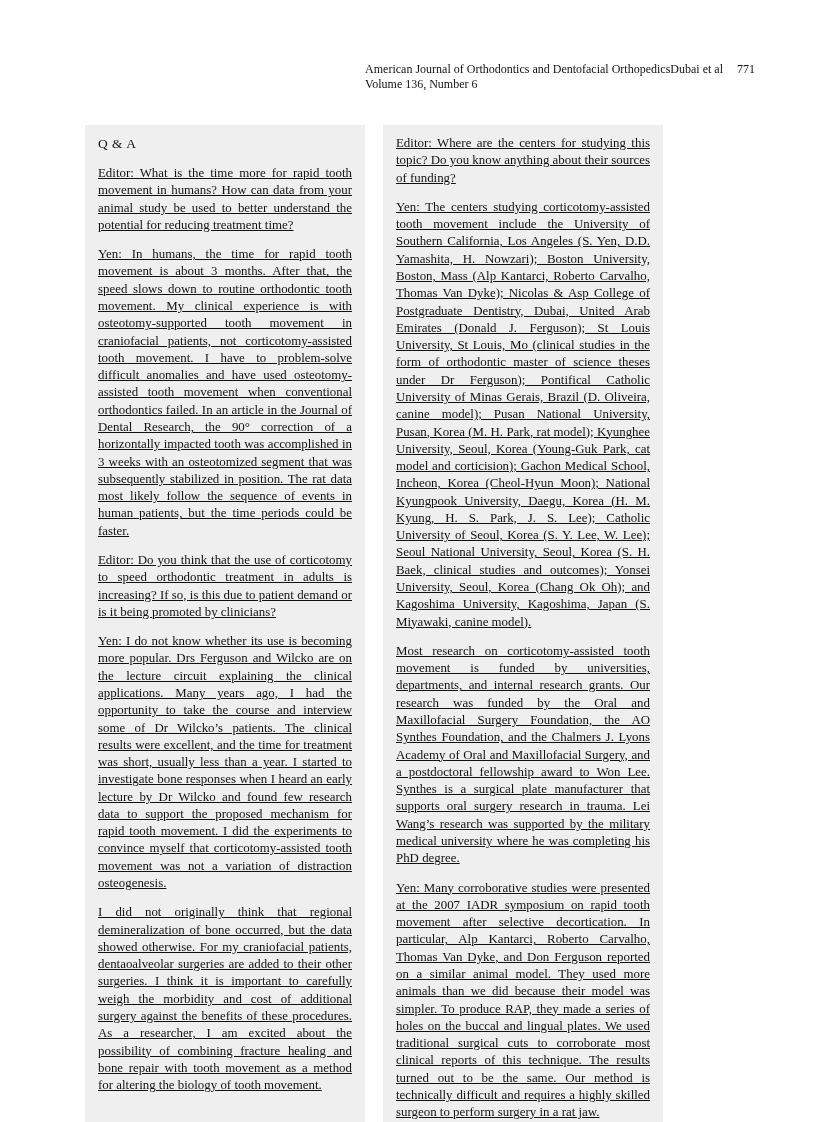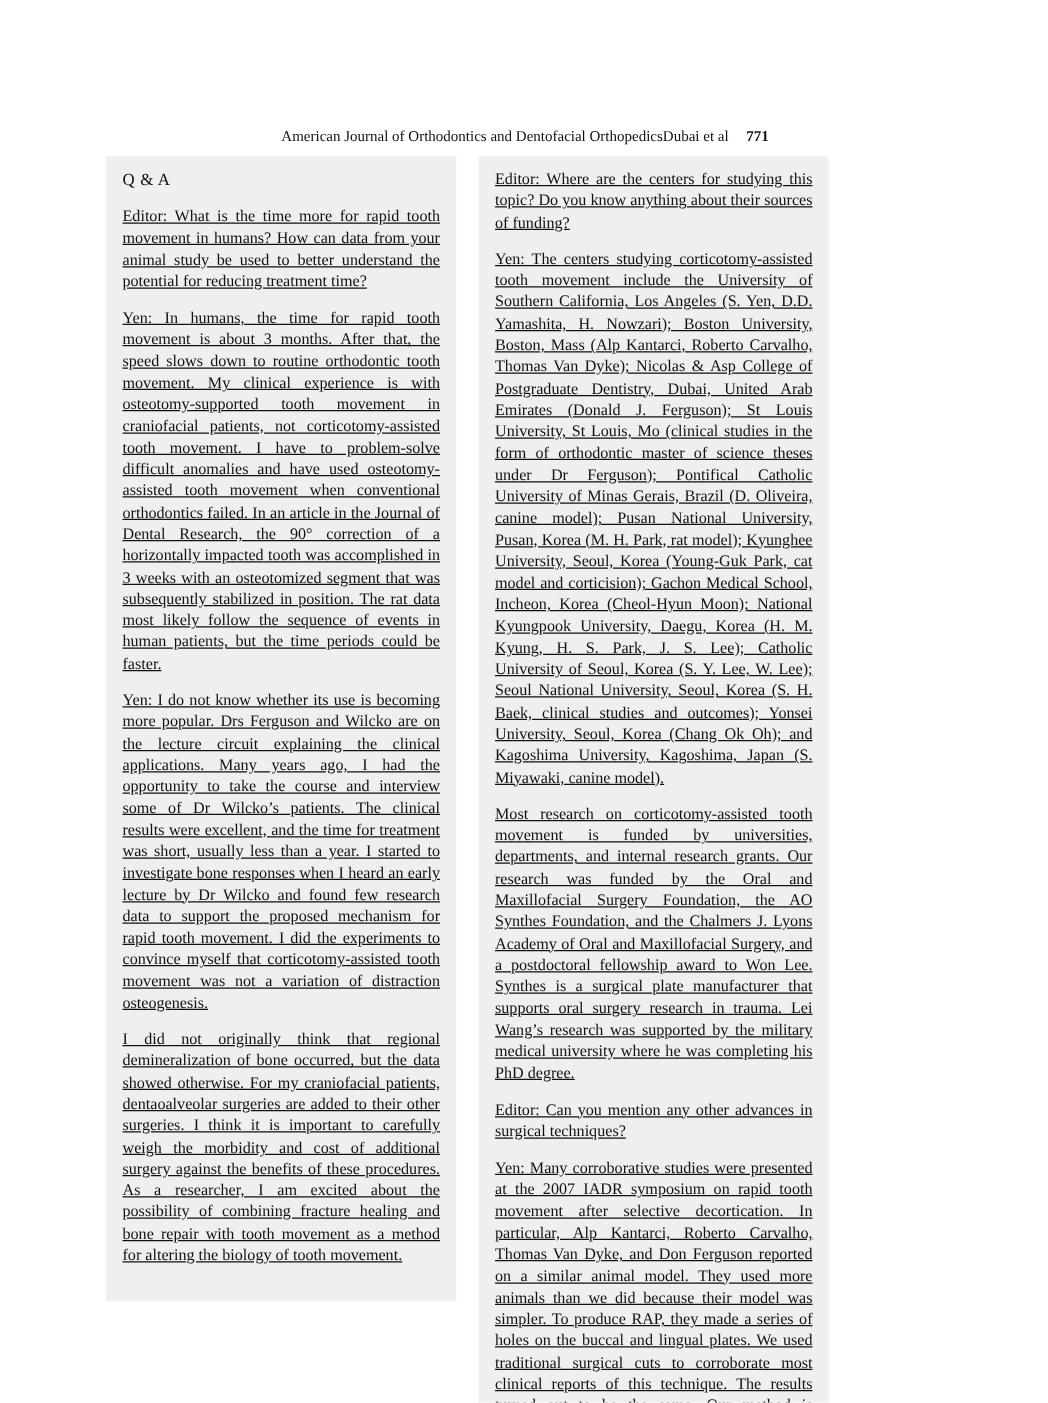--- a/index.html
+++ b/index.html
@@ -20,11 +20,10 @@
     left: 85px;
     width: 670px;
     display: flex;
-    justify-content: center;
+    justify-content: flex-end;
     align-items: flex-start;
     font-size: 12px;
     line-height: 1.25;
-    margin-top: 40px;
   }
   .header-left div { white-space: nowrap; }
   .header-right { white-space: nowrap; }

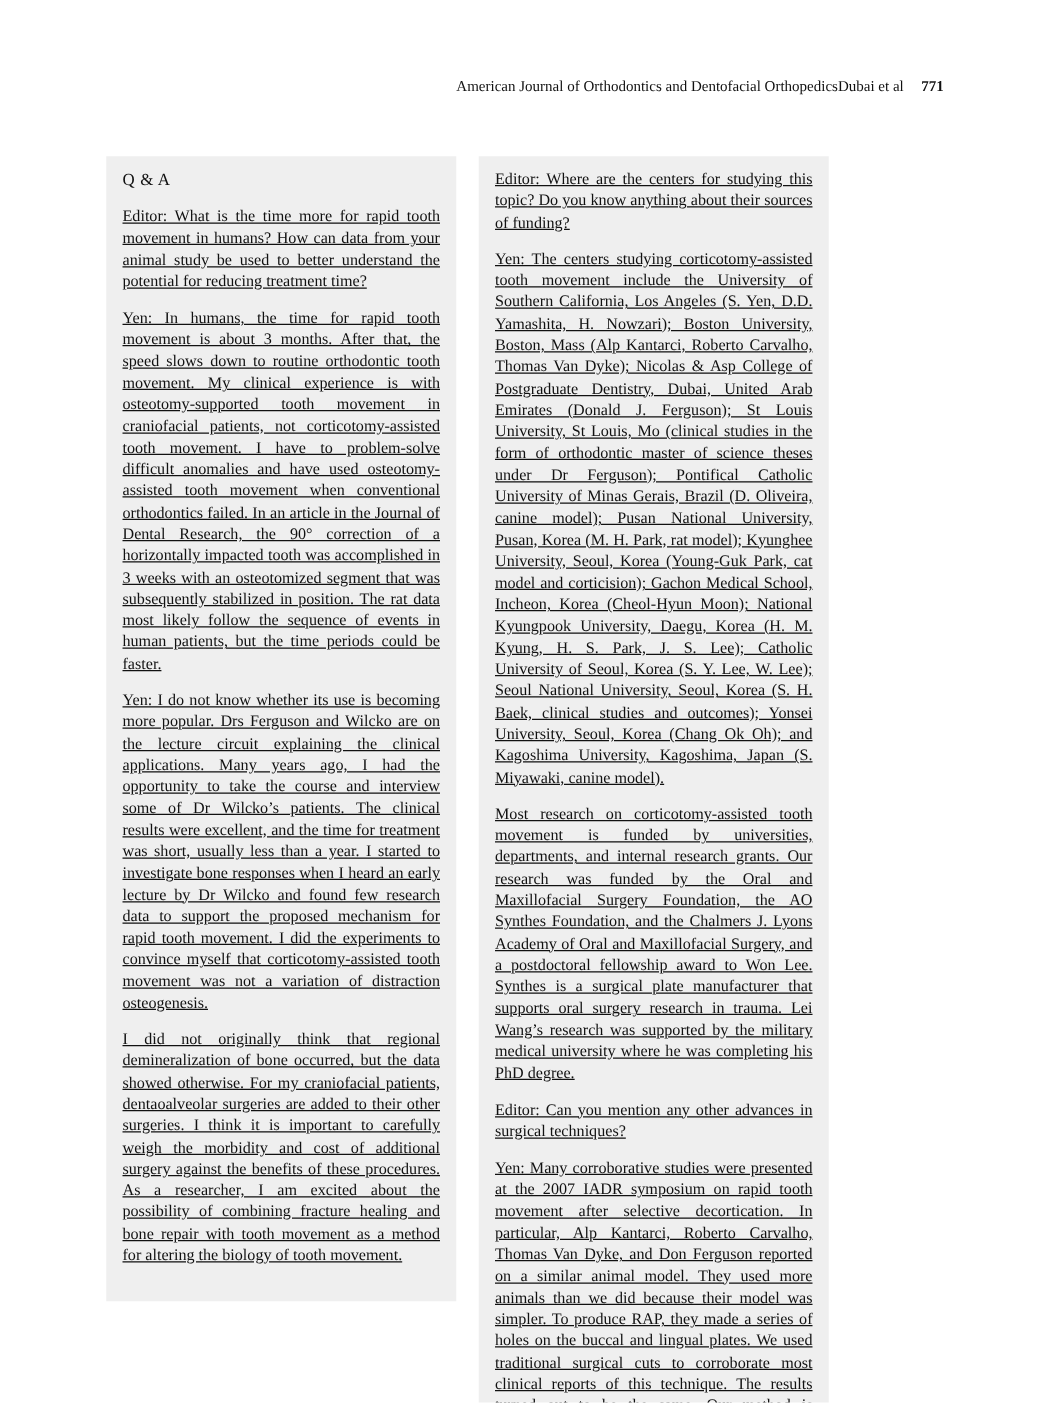--- a/index.html
+++ b/index.html
@@ -28,7 +28,7 @@
   .header-left div { white-space: nowrap; }
   .header-right { white-space: nowrap; }
   .header-right .pagenum {
-    font-weight: bold;
+    font-weight: normal;
     margin-left: 14px;
   }
   .columns {

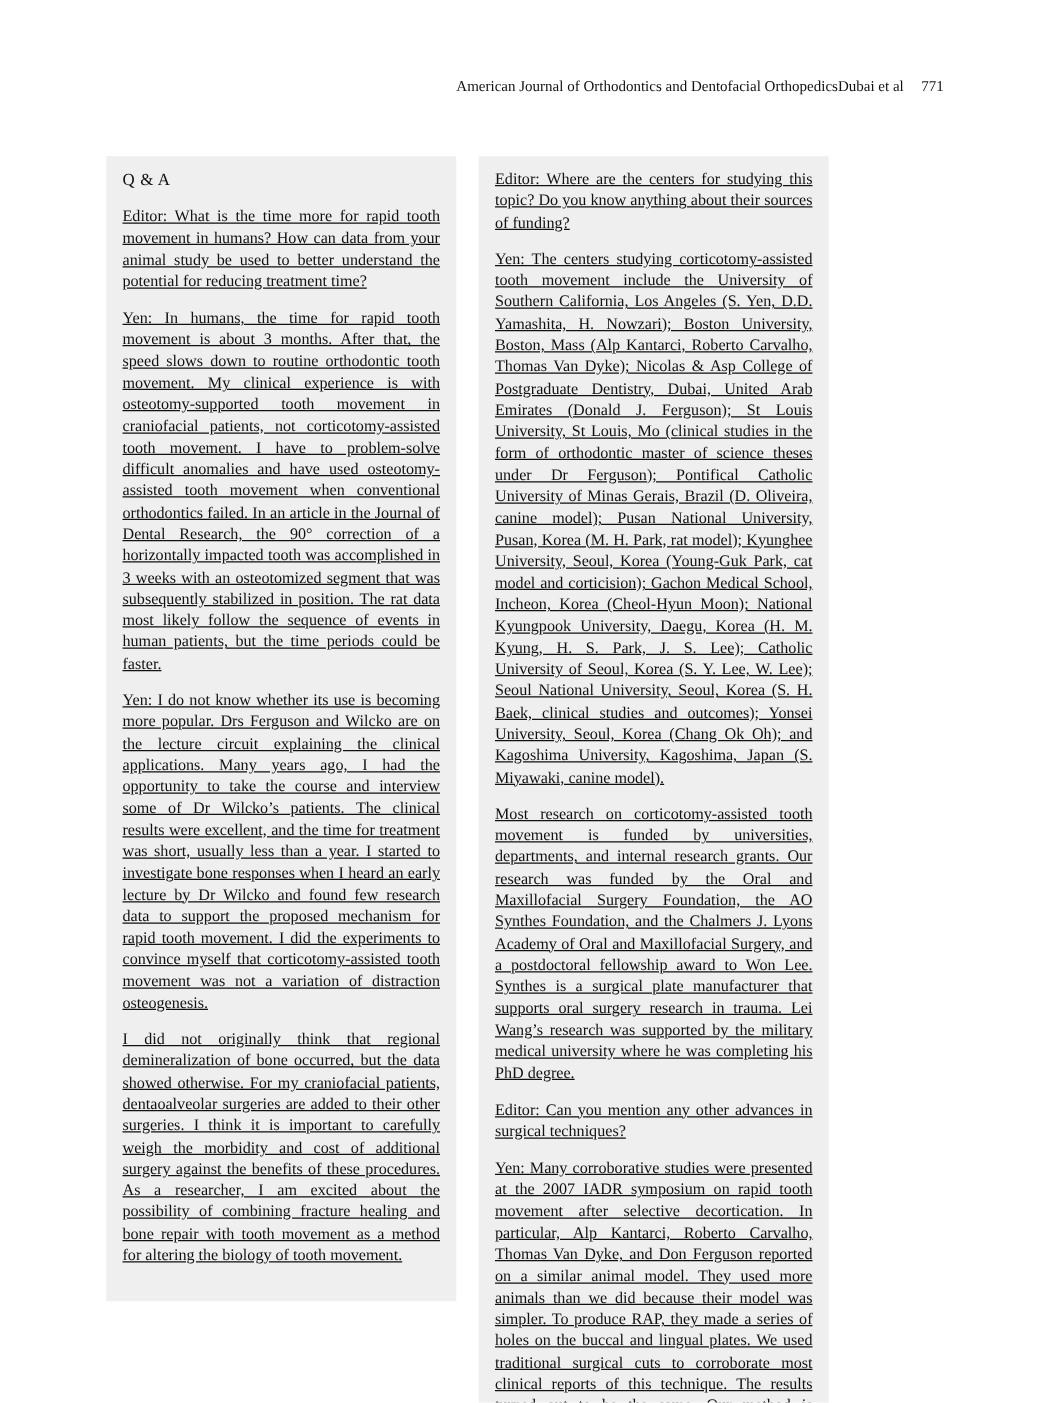--- a/index.html
+++ b/index.html
@@ -71,6 +71,7 @@
   <header class="page-header">
     <div class="header-left">
       <div>American Journal of Orthodontics and Dentofacial Orthopedics</div>
+      <div>Volume 136, Number 6</div>
     </div>
     <div class="header-right">
       <span>Dubai et al</span><span class="pagenum">771</span>

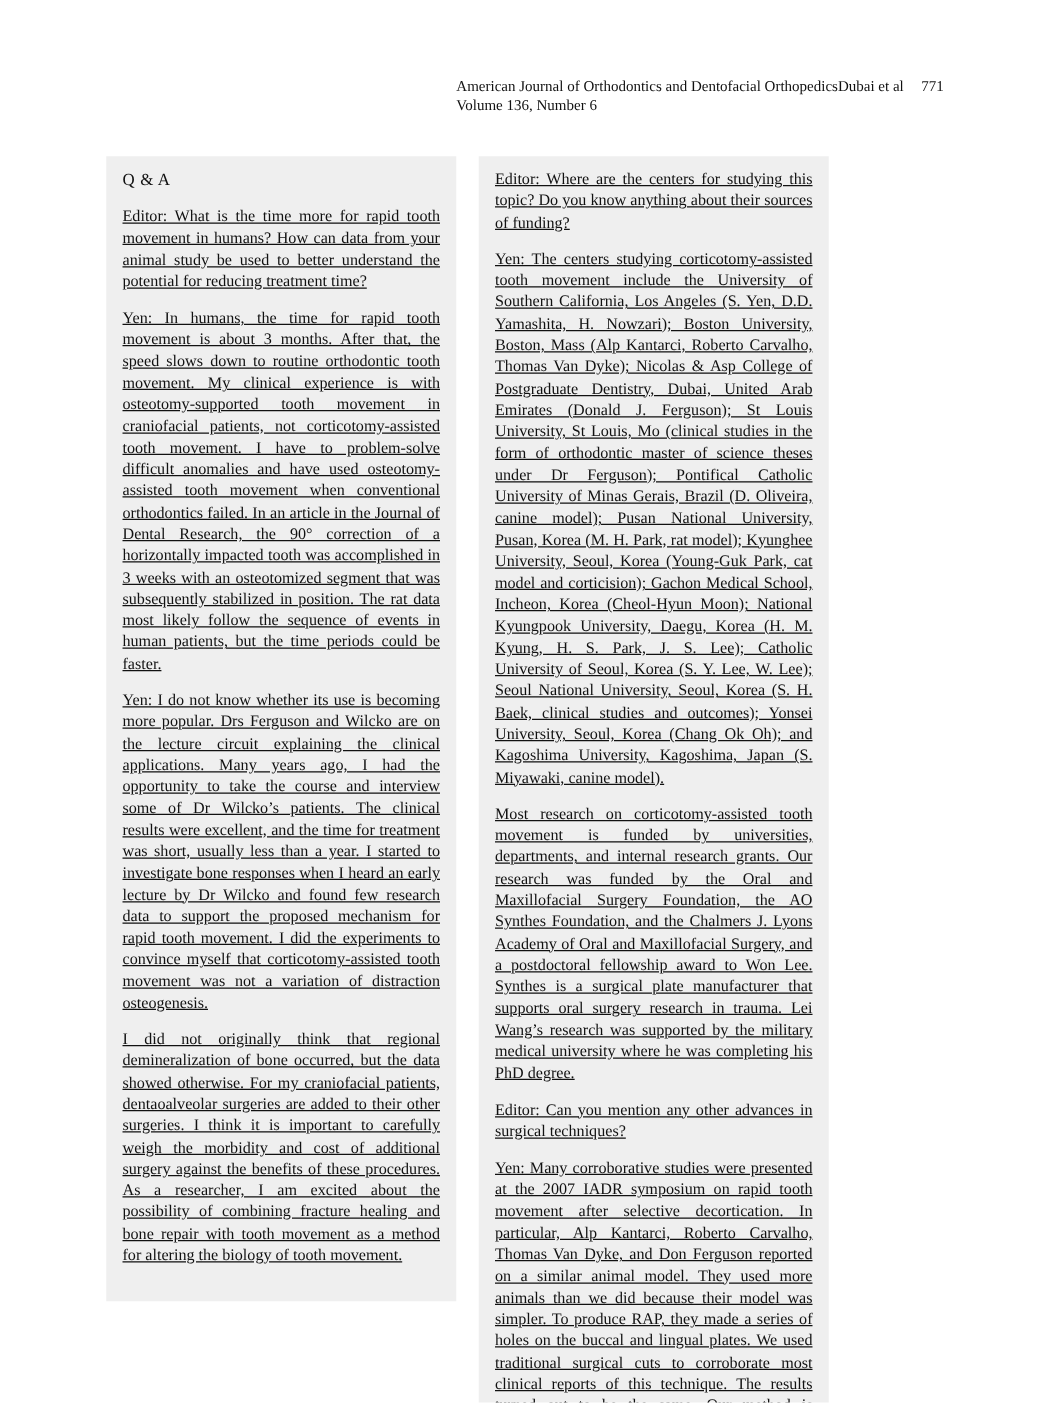--- a/index.html
+++ b/index.html
@@ -84,6 +84,7 @@
       <h2 class="qa-title">Q &amp; A</h2>
       <p>Editor: What is the time more for rapid tooth movement in humans? How can data from your animal study be used to better understand the potential for reducing treatment time?</p>
       <p>Yen: In humans, the time for rapid tooth movement is about 3 months. After that, the speed slows down to routine orthodontic tooth movement. My clinical experience is with osteotomy-supported tooth movement in craniofacial patients, not corticotomy-assisted tooth movement. I have to problem-solve difficult anomalies and have used osteotomy-assisted tooth movement when conventional orthodontics failed. In an article in the Journal of Dental Research, the 90° correction of a horizontally impacted tooth was accomplished in 3 weeks with an osteotomized segment that was subsequently stabilized in position. The rat data most likely follow the sequence of events in human patients, but the time periods could be faster.</p>
+      <p>Editor: Do you think that the use of corticotomy to speed orthodontic treatment in adults is increasing? If so, is this due to patient demand or is it being promoted by clinicians?</p>
       <p>Yen: I do not know whether its use is becoming more popular. Drs Ferguson and Wilcko are on the lecture circuit explaining the clinical applications. Many years ago, I had the opportunity to take the course and interview some of Dr Wilcko’s patients. The clinical results were excellent, and the time for treatment was short, usually less than a year. I started to investigate bone responses when I heard an early lecture by Dr Wilcko and found few research data to support the proposed mechanism for rapid tooth movement. I did the experiments to convince myself that corticotomy-assisted tooth movement was not a variation of distraction osteogenesis.</p>
       <p>I did not originally think that regional demineralization of bone occurred, but the data showed otherwise. For my craniofacial patients, dentaoalveolar surgeries are added to their other surgeries. I think it is important to carefully weigh the morbidity and cost of additional surgery against the benefits of these procedures. As a researcher, I am excited about the possibility of combining fracture healing and bone repair with tooth movement as a method for altering the biology of tooth movement.</p>
     </section>

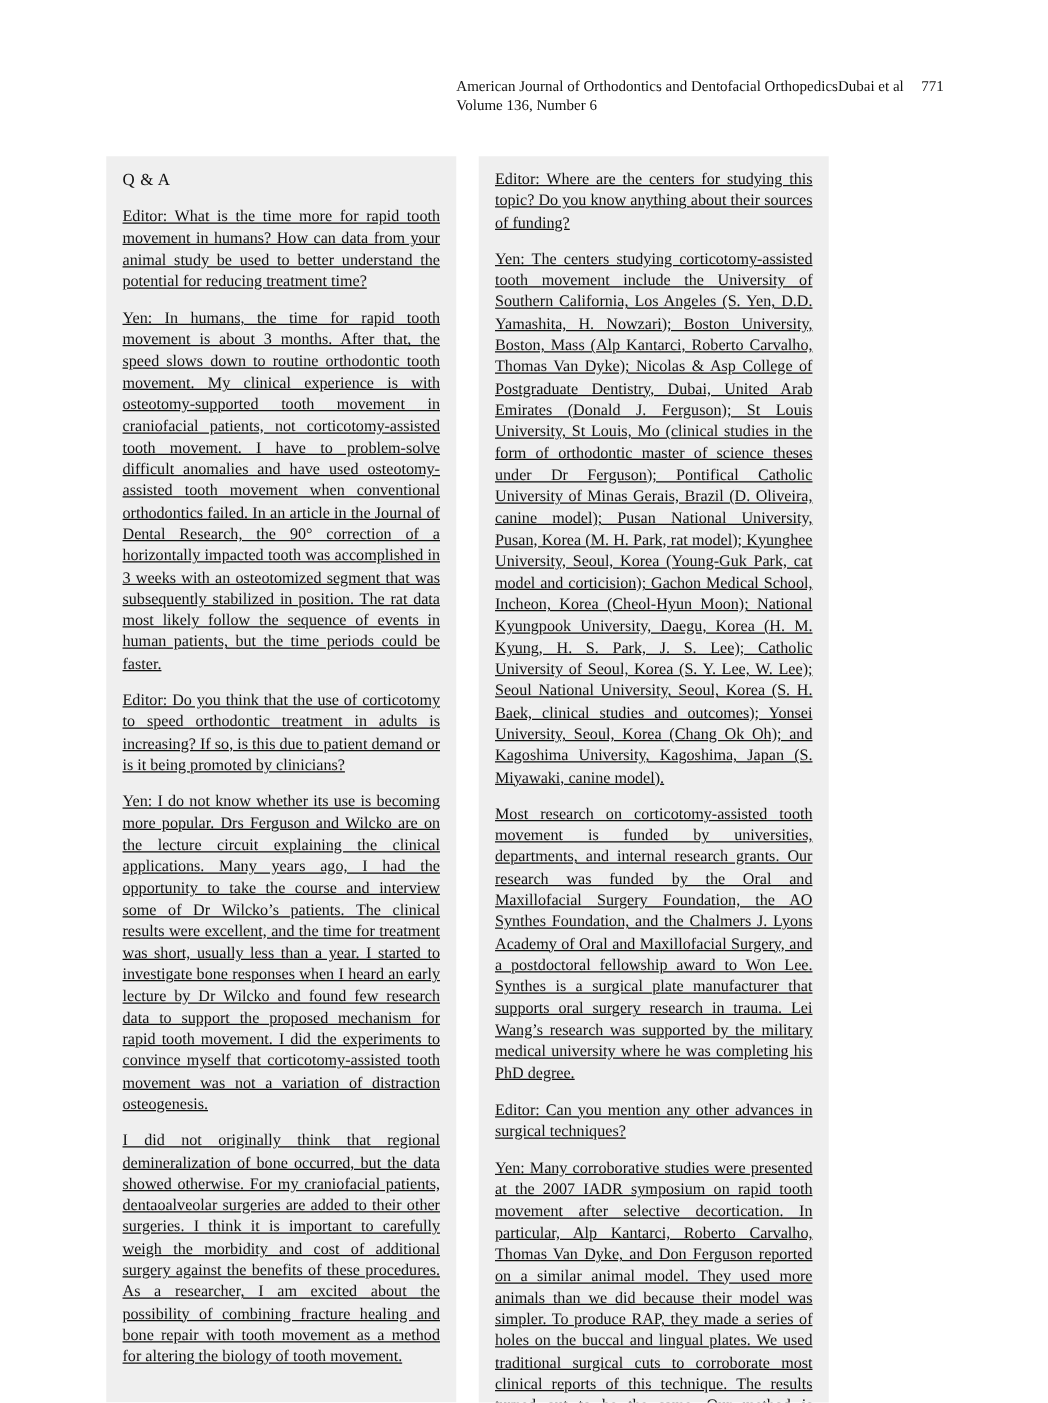--- a/index.html
+++ b/index.html
@@ -93,7 +93,6 @@
       <p>Editor: Where are the centers for studying this topic? Do you know anything about their sources of funding?</p>
       <p>Yen: The centers studying corticotomy-assisted tooth movement include the University of Southern California, Los Angeles (S. Yen, D.D. Yamashita, H. Nowzari); Boston University, Boston, Mass (Alp Kantarci, Roberto Carvalho, Thomas Van Dyke); Nicolas &amp; Asp College of Postgraduate Dentistry, Dubai, United Arab Emirates (Donald J. Ferguson); St Louis University, St Louis, Mo (clinical studies in the form of orthodontic master of science theses under Dr Ferguson); Pontifical Catholic University of Minas Gerais, Brazil (D. Oliveira, canine model); Pusan National University, Pusan, Korea (M. H. Park, rat model); Kyunghee University, Seoul, Korea (Young-Guk Park, cat model and corticision); Gachon Medical School, Incheon, Korea (Cheol-Hyun Moon); National Kyungpook University, Daegu, Korea (H. M. Kyung, H. S. Park, J. S. Lee); Catholic University of Seoul, Korea (S. Y. Lee, W. Lee); Seoul National University, Seoul, Korea (S. H. Baek, clinical studies and outcomes); Yonsei University, Seoul, Korea (Chang Ok Oh); and Kagoshima University, Kagoshima, Japan (S. Miyawaki, canine model).</p>
       <p>Most research on corticotomy-assisted tooth movement is funded by universities, departments, and internal research grants. Our research was funded by the Oral and Maxillofacial Surgery Foundation, the AO Synthes Foundation, and the Chalmers J. Lyons Academy of Oral and Maxillofacial Surgery, and a postdoctoral fellowship award to Won Lee. Synthes is a surgical plate manufacturer that supports oral surgery research in trauma. Lei Wang’s research was supported by the military medical university where he was completing his PhD degree.</p>
-      <p>Editor: Can you mention any other advances in surgical techniques?</p>
       <p>Yen: Many corroborative studies were presented at the 2007 IADR symposium on rapid tooth movement after selective decortication. In particular, Alp Kantarci, Roberto Carvalho, Thomas Van Dyke, and Don Ferguson reported on a similar animal model. They used more animals than we did because their model was simpler. To produce RAP, they made a series of holes on the buccal and lingual plates. We used traditional surgical cuts to corroborate most clinical reports of this technique. The results turned out to be the same. Our method is technically difficult and requires a highly skilled surgeon to perform surgery in a rat jaw.</p>
     </section>
 

